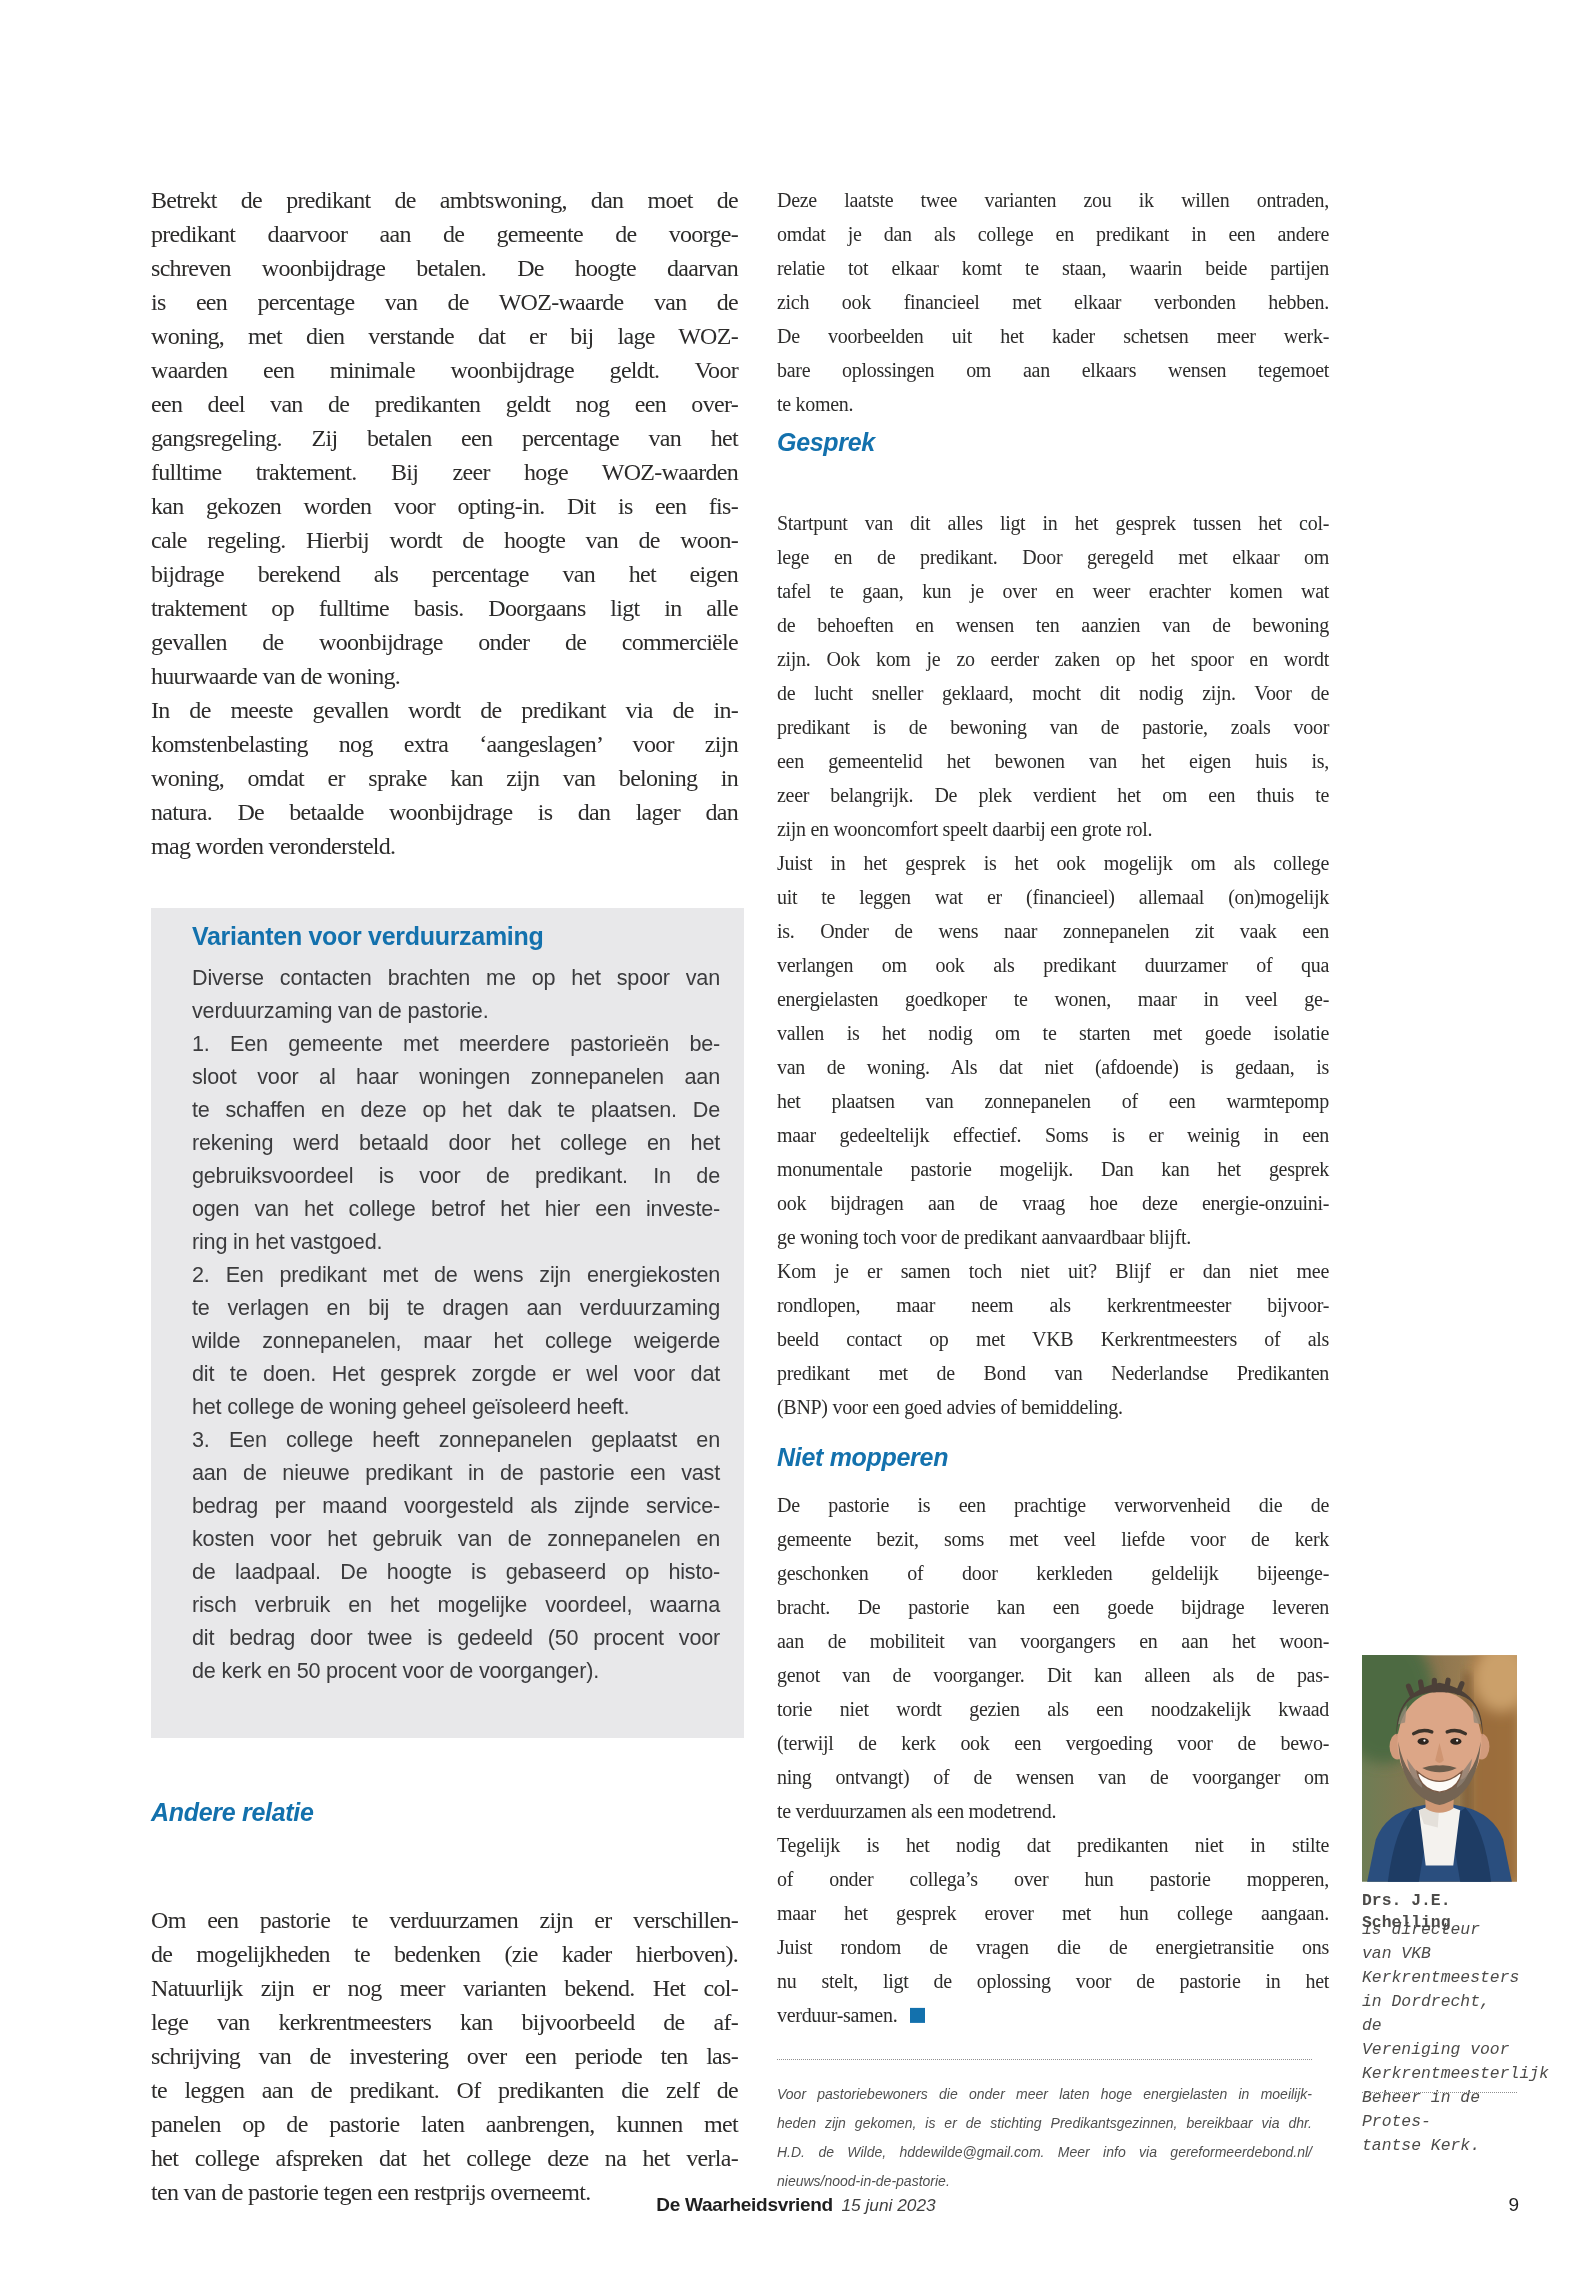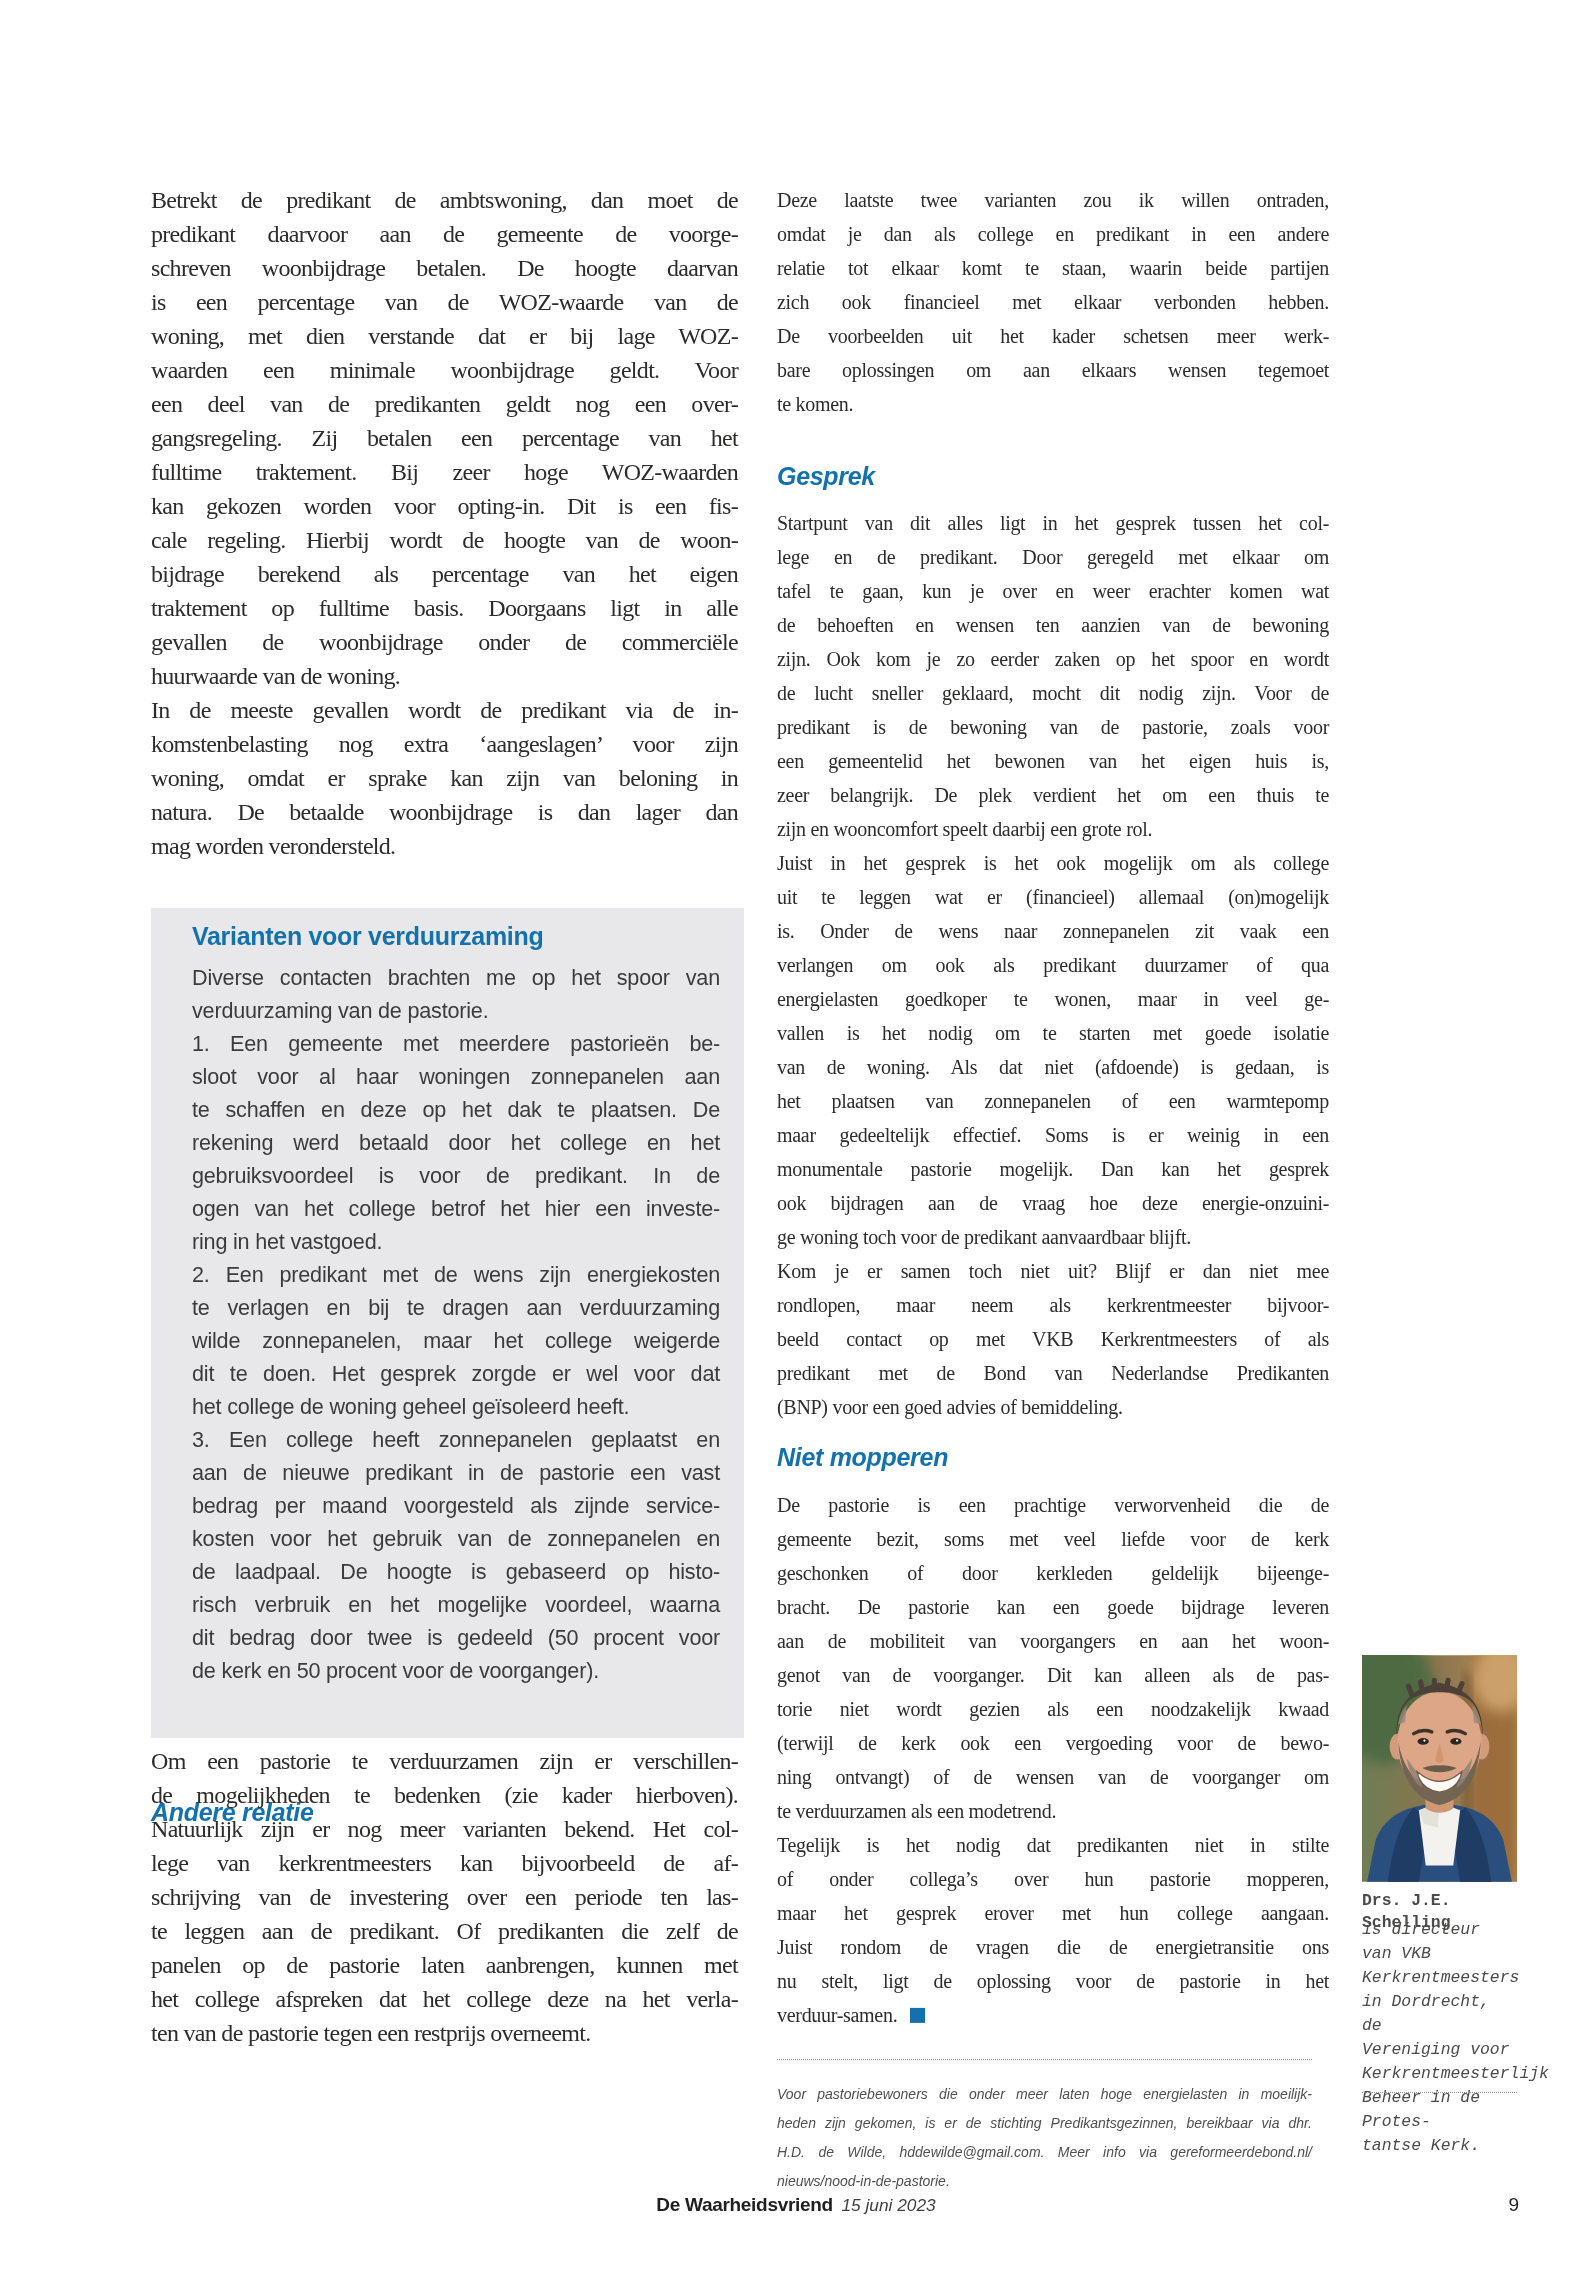--- a/index.html
+++ b/index.html
@@ -126,7 +126,7 @@
       <div class="jline plast">te komen.</div>
     </div>
 
-  <div class="abs bluehead" style="left:777px;top:462px;">Gesprek</div>
+  <div class="abs bluehead" style="left:777px;top:428px;">Gesprek</div>
 
   <div class="abs rightcol-text" style="top:506px;">
       <div class="jline">Startpunt van dit alles ligt in het gesprek tussen het col-</div>

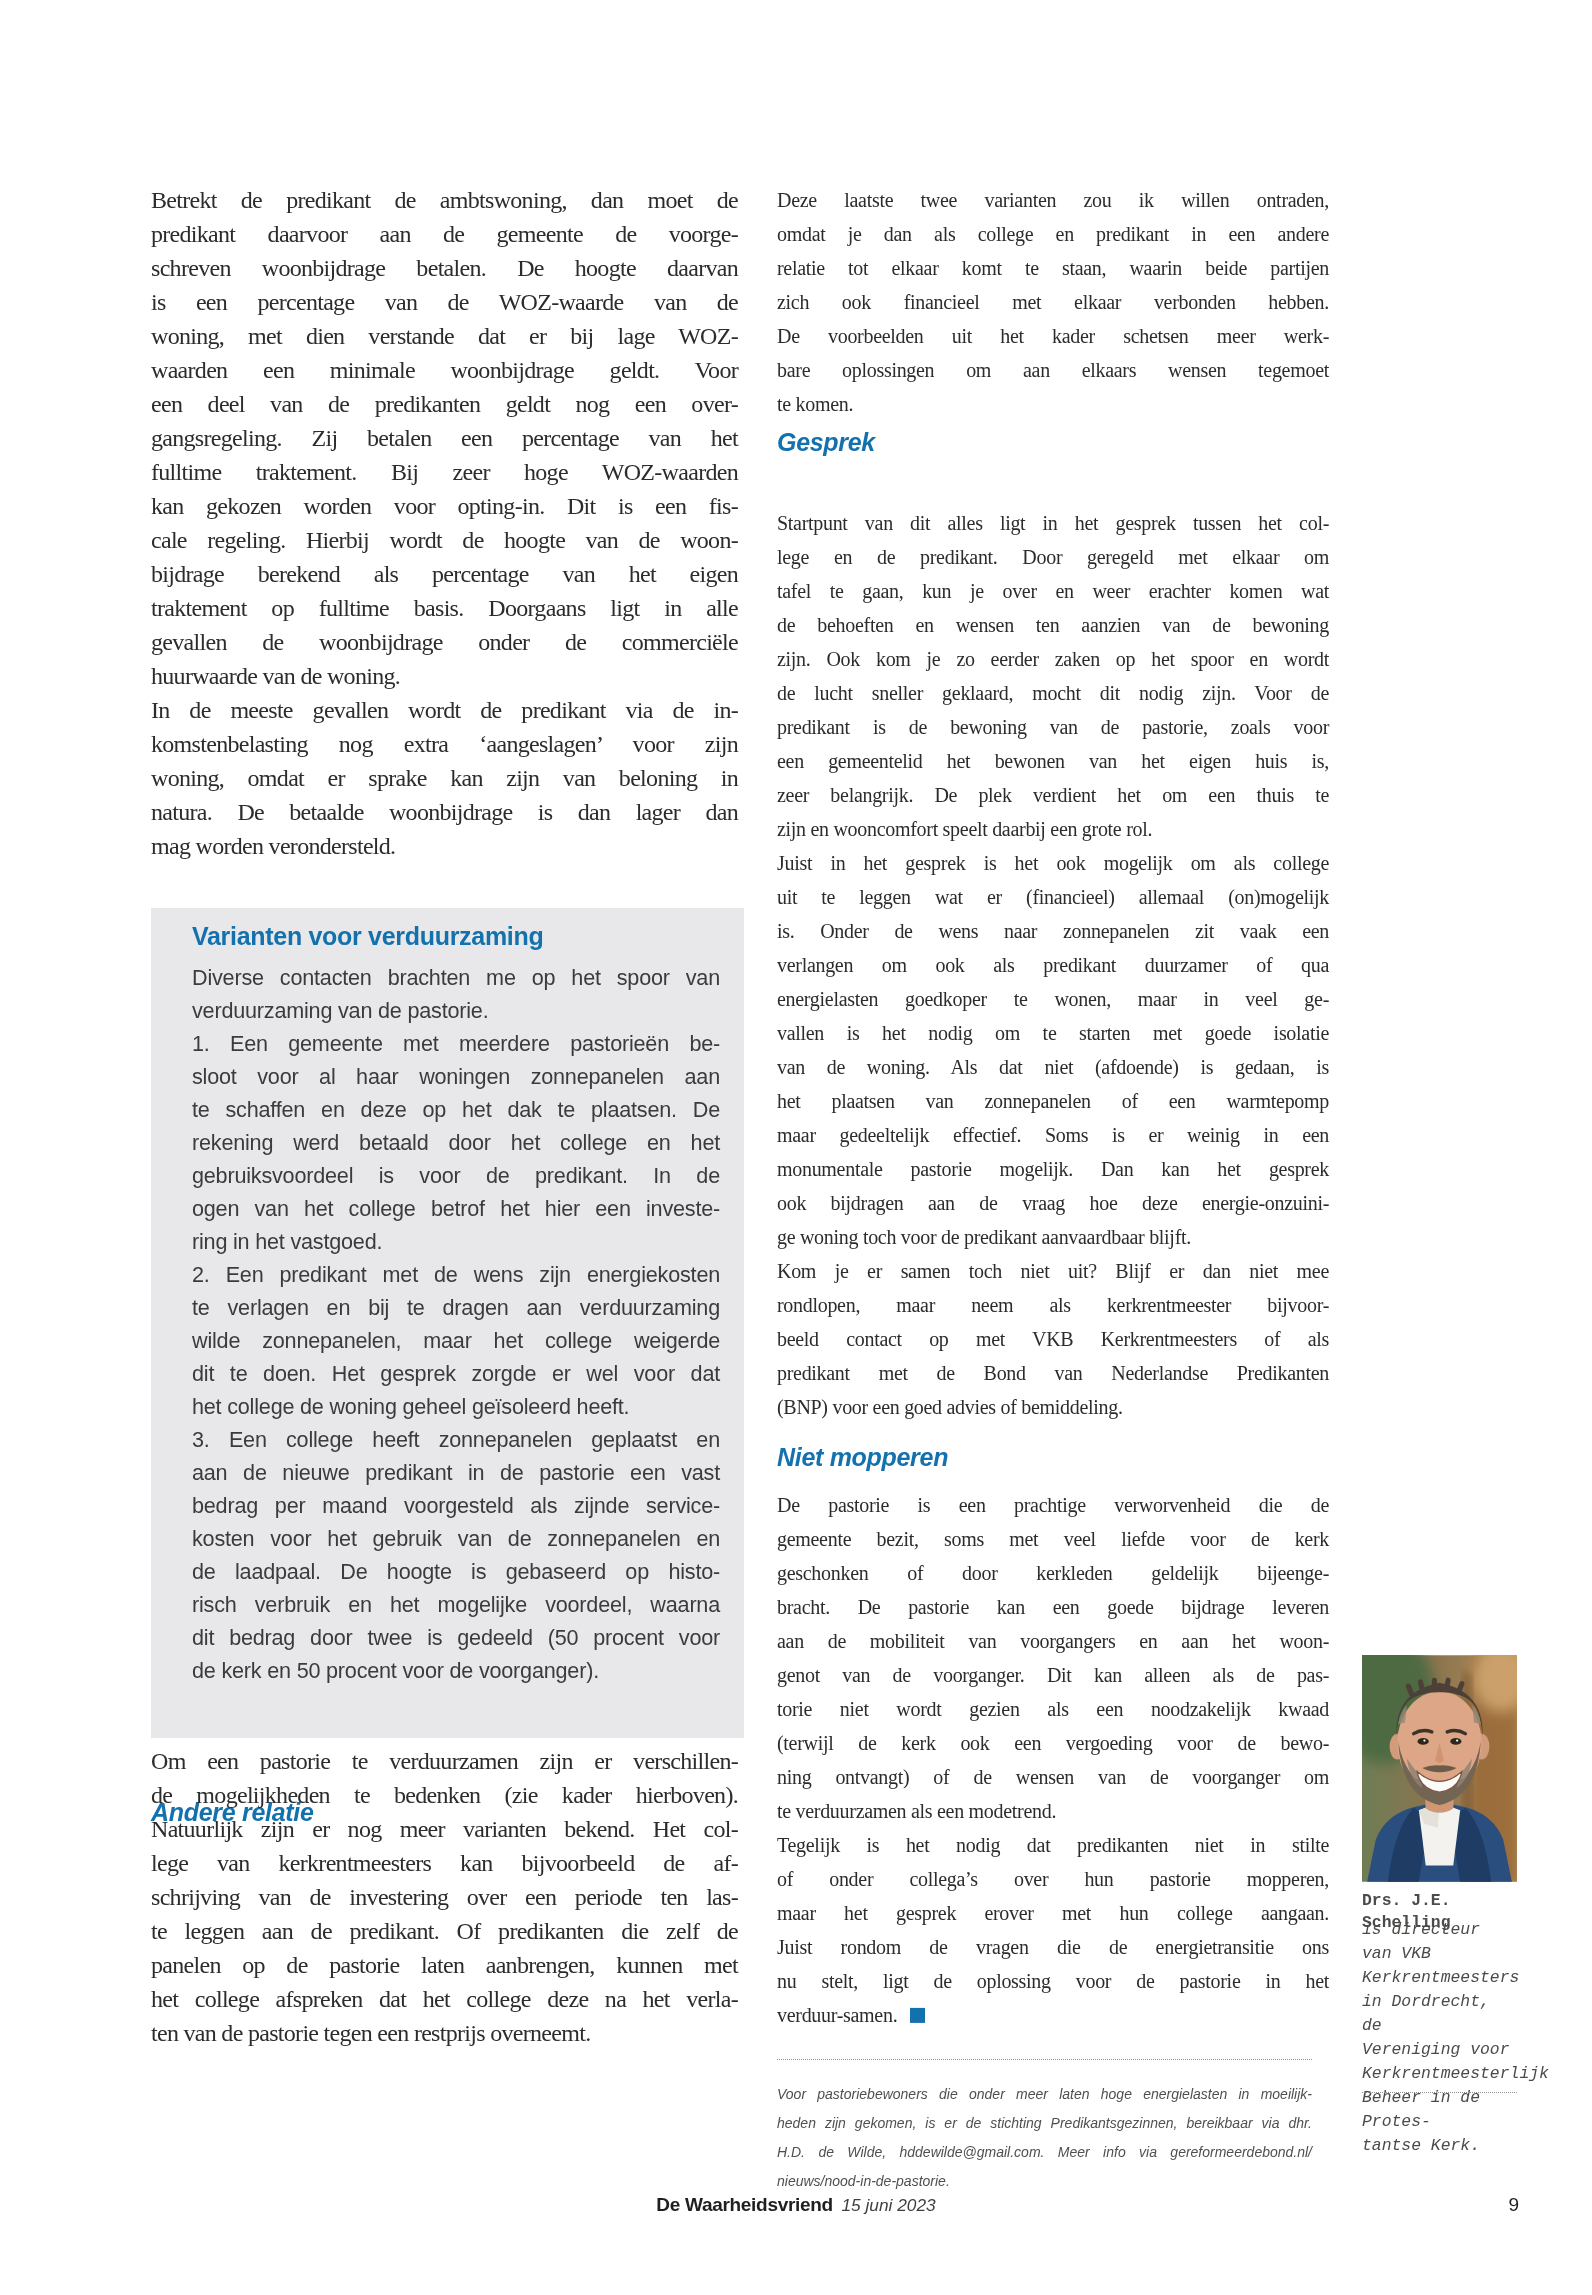--- a/index.html
+++ b/index.html
@@ -104,7 +104,7 @@
 
   <div class="abs bluehead" style="left:151px;top:1798px;">Andere relatie</div>
 
-  <div class="abs leftcol-text" style="top:1744px;">
+  <div class="abs leftcol-text" style="top:1903px;">
       <div class="jline">Om een pastorie te verduurzamen zijn er verschillen-</div>
       <div class="jline">de mogelijkheden te bedenken (zie kader hierboven).</div>
       <div class="jline">Natuurlijk zijn er nog meer varianten bekend. Het col-</div>

